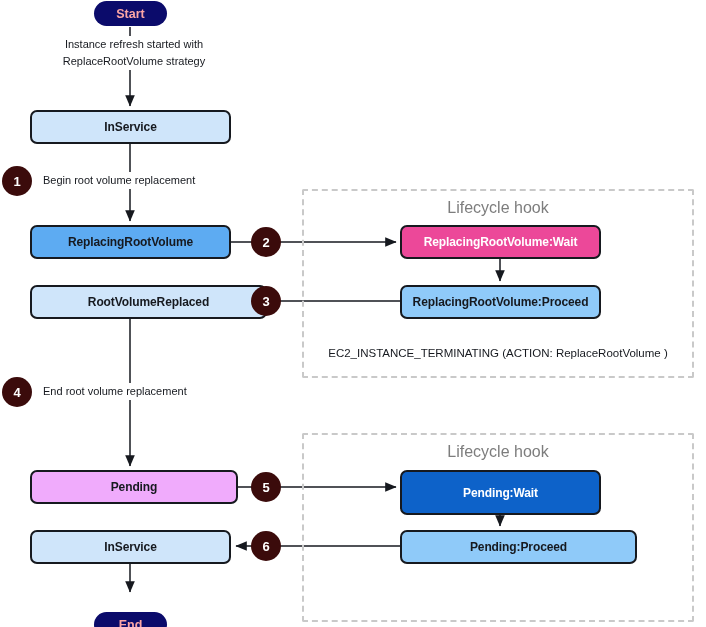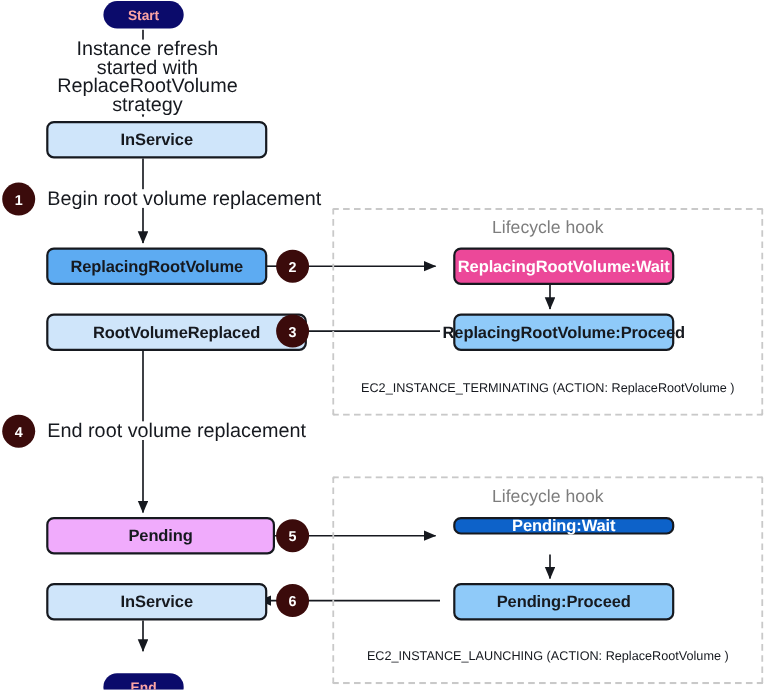--- a/index.html
+++ b/index.html
@@ -70,7 +70,7 @@
   }
   .edge-label {
     position: absolute;
-    font-size: 18px;
+    font-size: 11px;
     color: #16191f;
     line-height: 17px;
     white-space: pre-line;

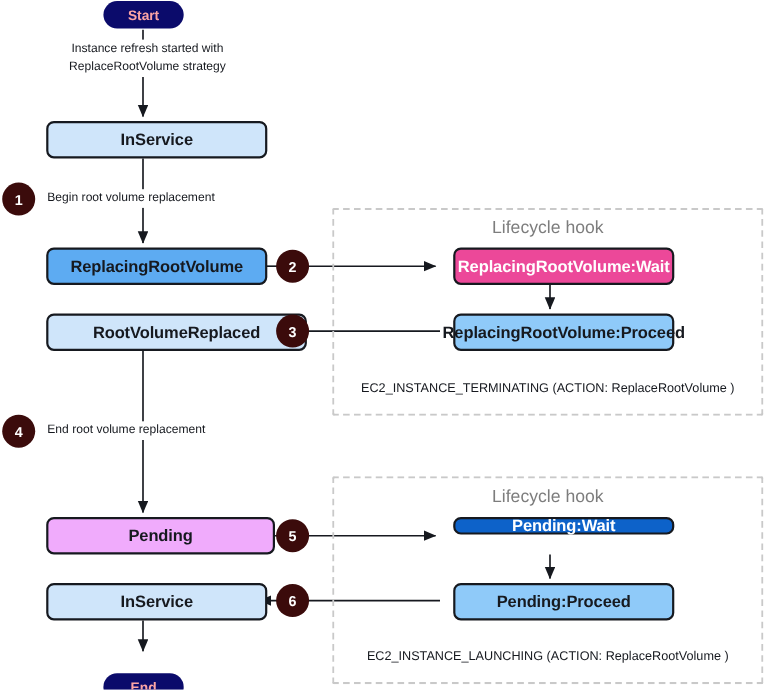--- a/index.html
+++ b/index.html
@@ -34,12 +34,11 @@
     align-items: center;
     justify-content: center;
     font-weight: bold;
-    font-size: 15px;
+    font-size: 12px;
     letter-spacing: -0.1px;
     color: #16191f;
     text-align: center;
     white-space: nowrap;
-    margin-left: 12px;
   }
   .node.dark {
     color: #ffffff;

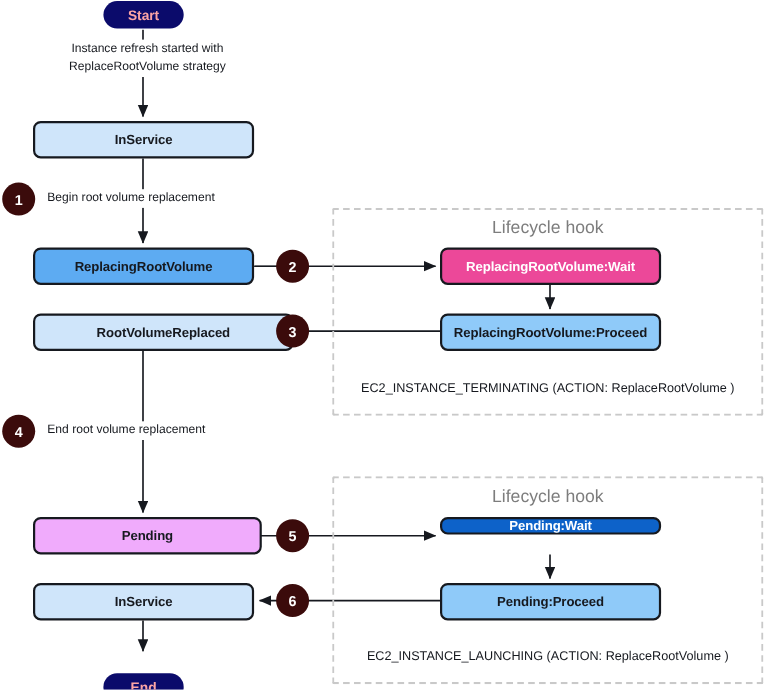--- a/index.html
+++ b/index.html
@@ -209,7 +209,7 @@
     <div class="hook-caption" style="top:156px;">EC2_INSTANCE_LAUNCHING (ACTION: ReplaceRootVolume )</div>
   </div>
 
-  <div class="node dark" style="left:400px; top:470px; width:201px; height:16px; background:#0d62c9;">
+  <div class="node dark" style="left:400px; top:470px; width:201px; height:45px; background:#0d62c9;">
     <span>Pending:Wait</span>
   </div>
 

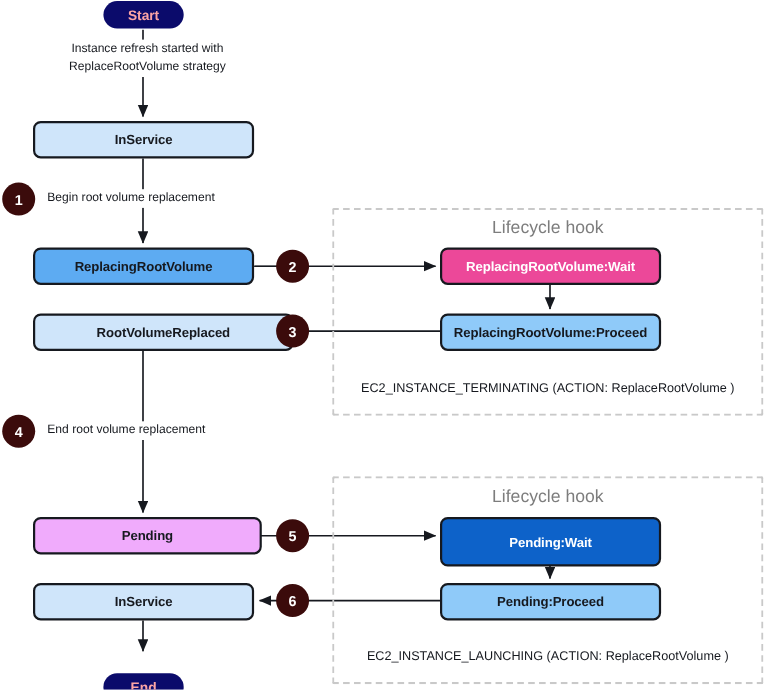--- a/index.html
+++ b/index.html
@@ -213,7 +213,7 @@
     <span>Pending:Wait</span>
   </div>
 
-  <div class="node" style="left:400px; top:530px; width:201px; height:34px; background:#8fcaf9;">
+  <div class="node" style="left:400px; top:530px; width:237px; height:34px; background:#8fcaf9;">
     <span>Pending:Proceed</span>
   </div>
 

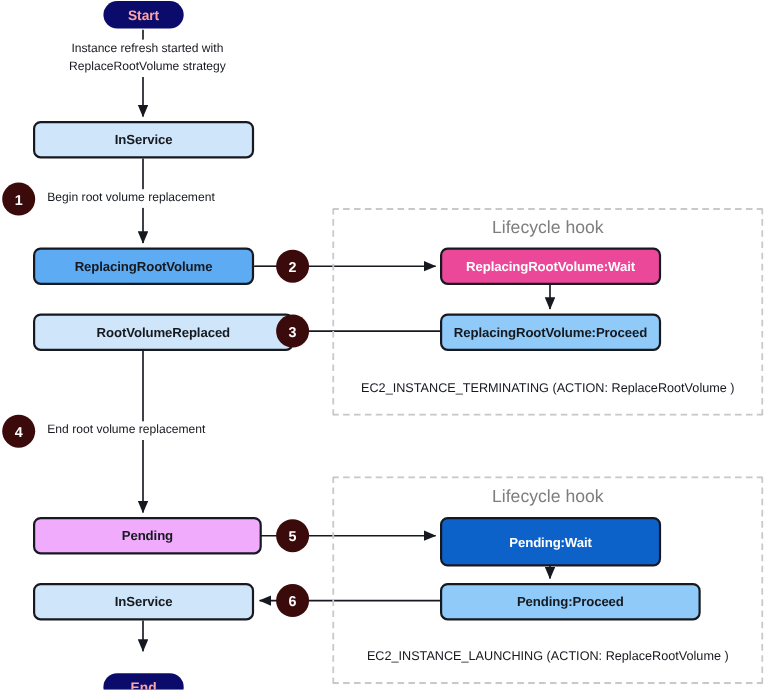--- a/index.html
+++ b/index.html
@@ -206,7 +206,6 @@
 
   <div class="hook-box" style="left:302px; top:433px; width:392px; height:189px;">
     <div class="hook-title">Lifecycle hook</div>
-    <div class="hook-caption" style="top:156px;">EC2_INSTANCE_LAUNCHING (ACTION: ReplaceRootVolume )</div>
   </div>
 
   <div class="node dark" style="left:400px; top:470px; width:201px; height:45px; background:#0d62c9;">

